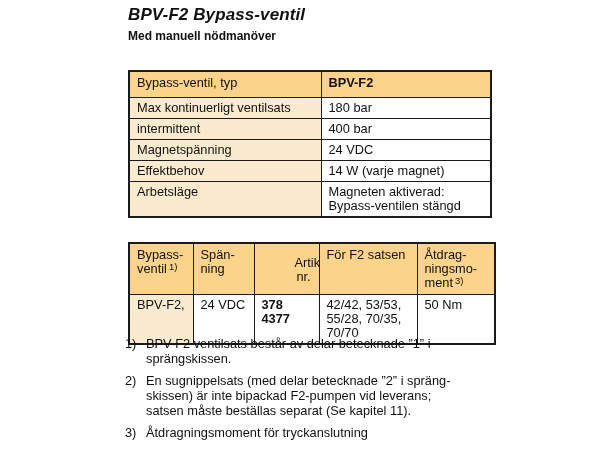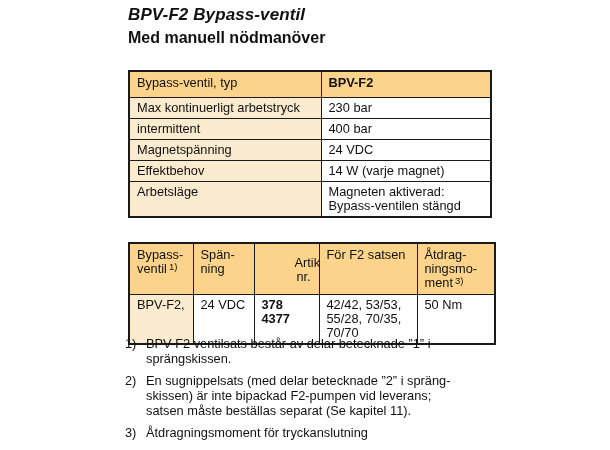--- a/index.html
+++ b/index.html
@@ -21,7 +21,7 @@
   }
   .subtitle{
     position:absolute;left:128px;top:29px;
-    font-size:16px;font-weight:700;
+    font-size:12px;font-weight:700;
   }
   table{
     border-collapse:collapse;table-layout:fixed;

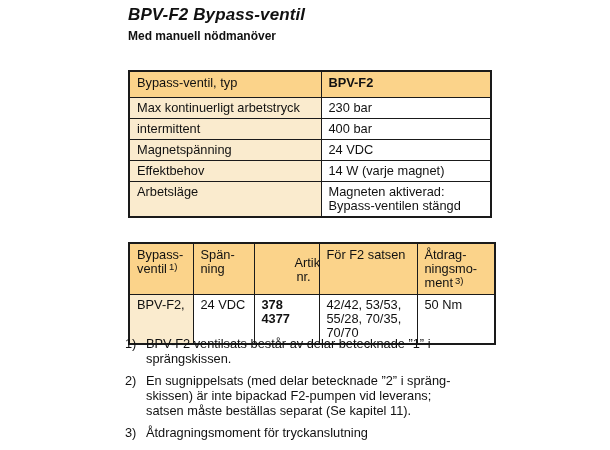--- a/index.html
+++ b/index.html
@@ -68,7 +68,7 @@
       <td class="b">BPV-F2</td>
     </tr>
     <tr>
-      <td class="lbl">Max kontinuerligt arbetstryck</td>
+      <td class="lbl">Max kontinuerligt ventilsats</td>
       <td>230 bar</td>
     </tr>
     <tr>

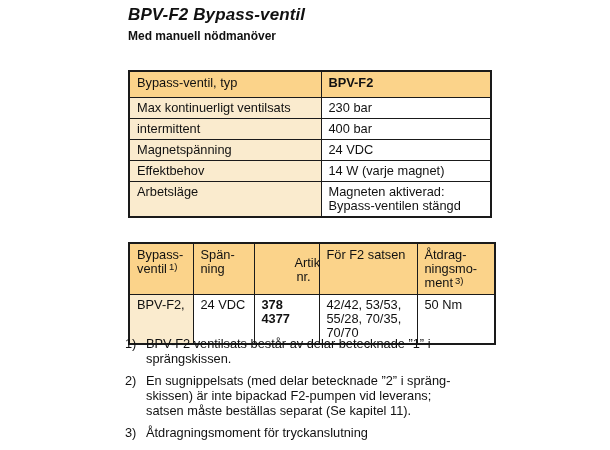--- a/index.html
+++ b/index.html
@@ -69,7 +69,7 @@
     </tr>
     <tr>
       <td class="lbl">Max kontinuerligt ventilsats</td>
-      <td>230 bar</td>
+      <td>180 bar</td>
     </tr>
     <tr>
       <td class="lbl">intermittent</td>

